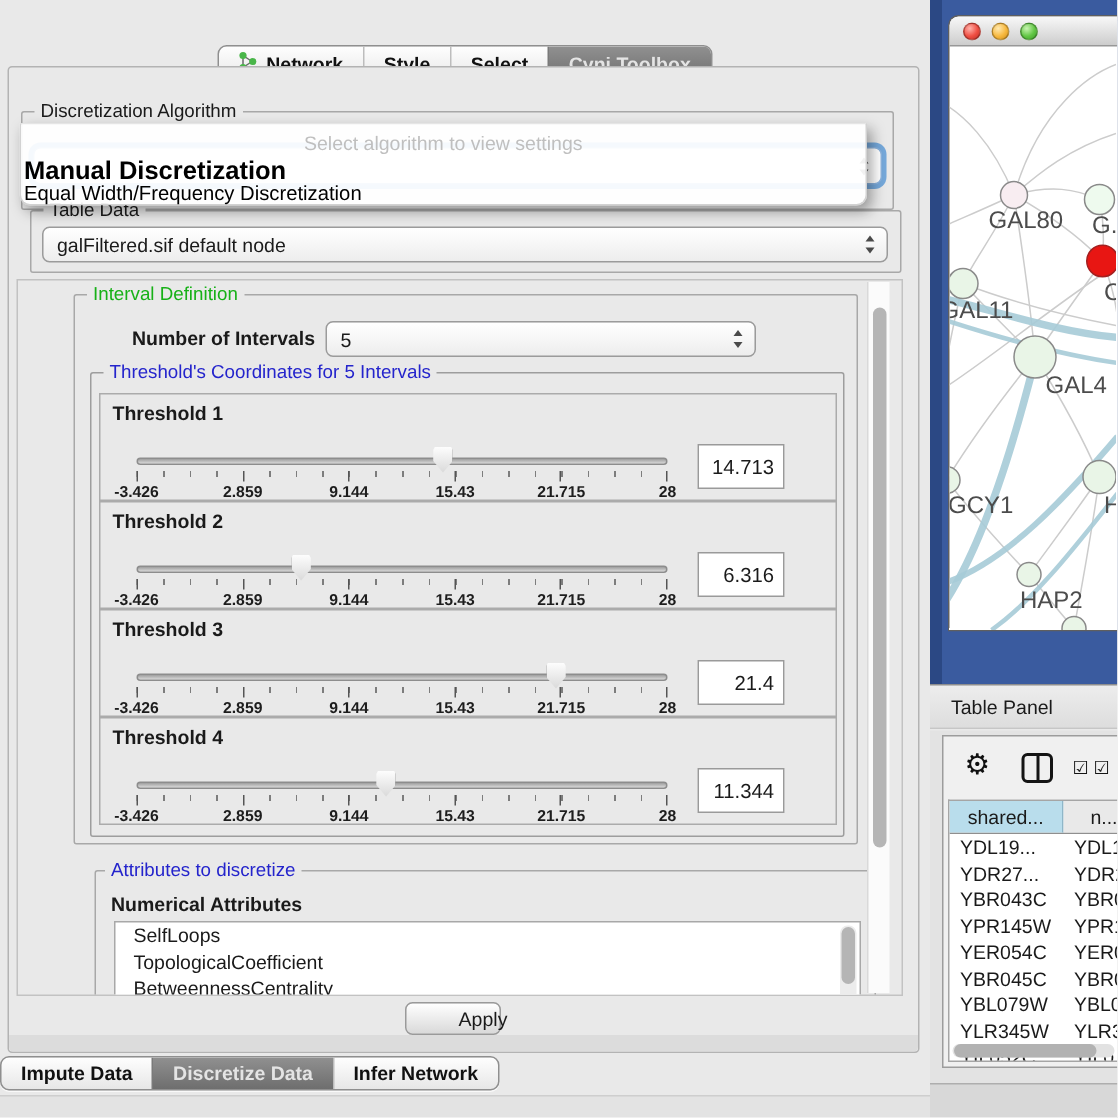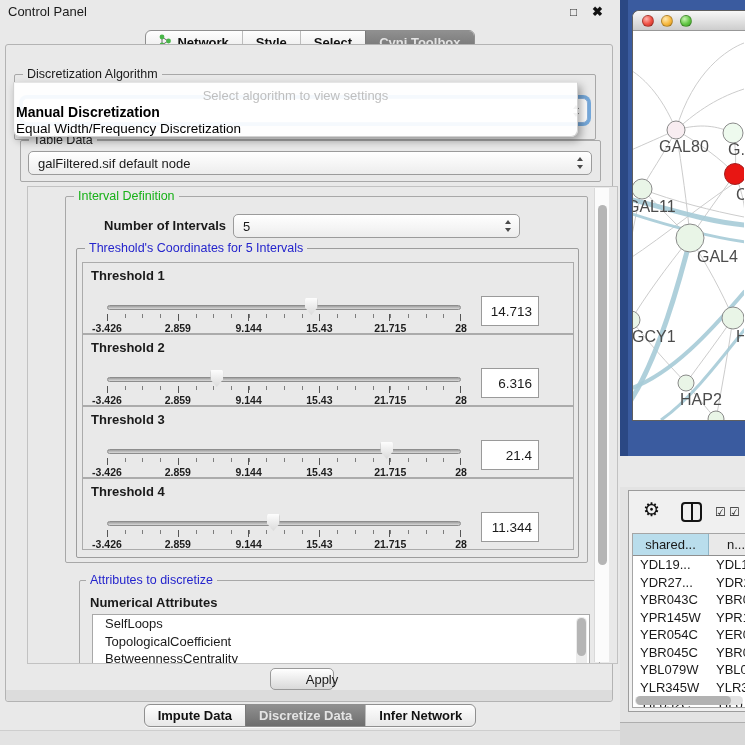--- a/index.html
+++ b/index.html
@@ -125,11 +125,6 @@
 
 <div id="app">
 
-  <div class="titlebar">
-    <span class="ttl">Control Panel</span>
-    <span class="flt">□</span>
-    <span class="cls">✖</span>
-  </div>
 
   <div class="tabbar">
     <div class="seg">

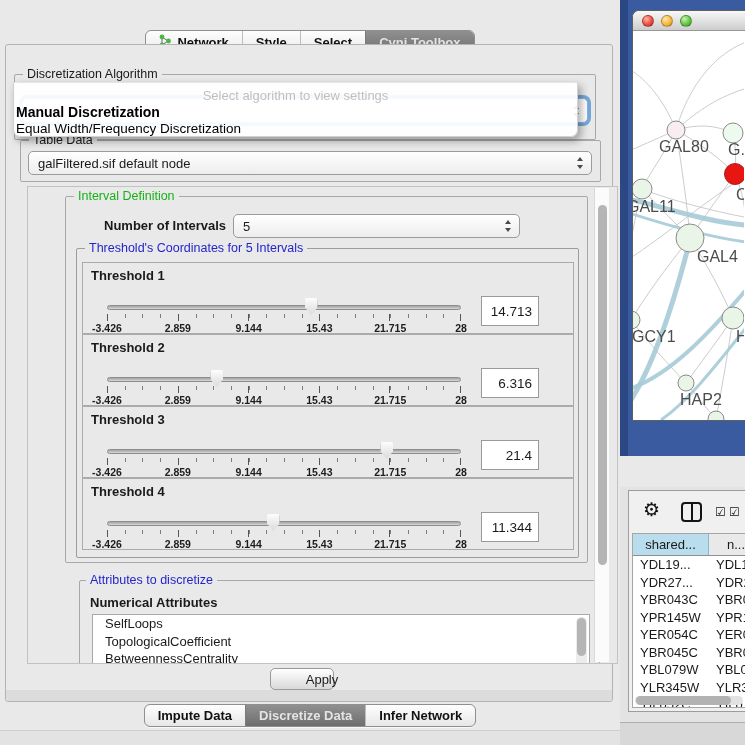--- a/index.html
+++ b/index.html
@@ -41,7 +41,7 @@
            background:rgba(255,255,255,.93); border:1px solid #d2d2d2; border-top:1px solid #e5e5e5;
            border-radius:0 0 7px 7px; box-shadow:3px 4px 9px rgba(0,0,0,.35); }
   .popup .hint { position:absolute; left:0; right:0; top:5px; text-align:center; color:#bfbfbf; font-size:13px; }
-  .popup .opt1 { position:absolute; left:2px; top:21px; font-weight:bold; font-size:14px; color:#000; }
+  .popup .opt1 { position:absolute; left:2px; top:21px; font-weight:bold; font-size:17px; color:#000; }
   .popup .opt2 { position:absolute; left:2px; top:38px; font-size:13.5px; color:#000; }
 
   

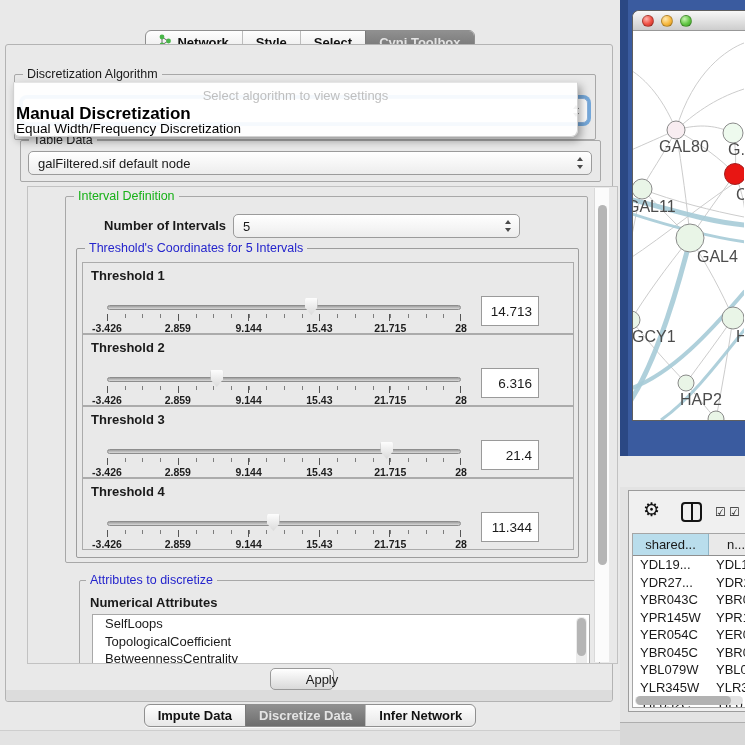--- a/index.html
+++ b/index.html
@@ -45,7 +45,7 @@
   .popup .opt2 { position:absolute; left:2px; top:38px; font-size:13.5px; color:#000; }
 
   
-  .region { position:absolute; left:11px; top:186px; width:591px; height:478px; border:1px solid #c2c2c2; background:#e9e9e9; overflow:hidden;margin-left:16px; }
+  .region { position:absolute; left:11px; top:186px; width:591px; height:478px; border:1px solid #c2c2c2; background:#e9e9e9; overflow:hidden; }
   .vscroll { position:absolute; left:566px; top:1px; width:15px; height:474px; background:#fbfbfb; border-left:1px solid #d9d9d9; }
   .vscroll .thumb { position:absolute; left:3px; top:17px; width:9px; height:360px; background:#b5b5b5; border-radius:5px; }
 

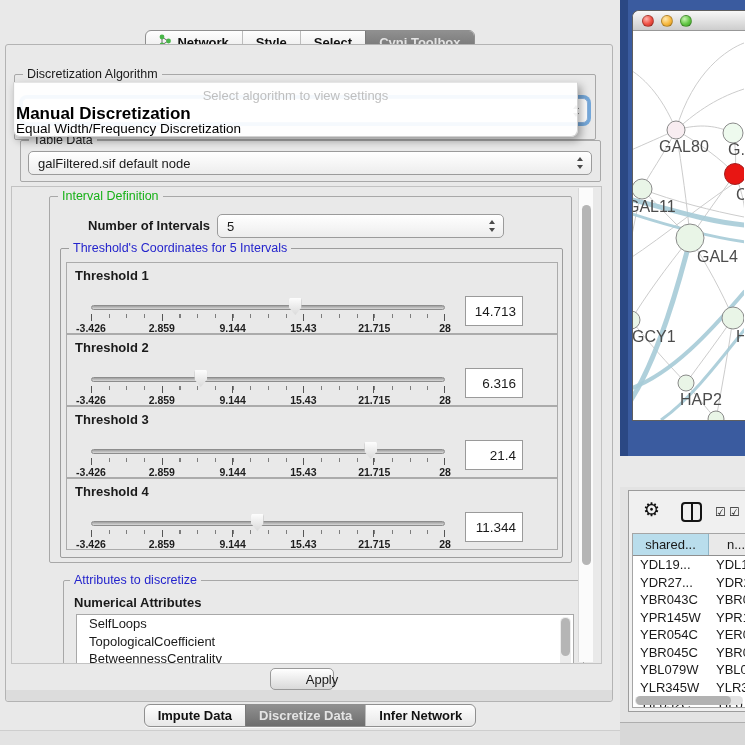--- a/index.html
+++ b/index.html
@@ -363,6 +363,9 @@
     </svg>
   </div>
 
+  <div class="tphead">
+    <span class="t">Table Panel</span>
+  </div>
 
   <div class="tparea">
     <div class="tpbody">

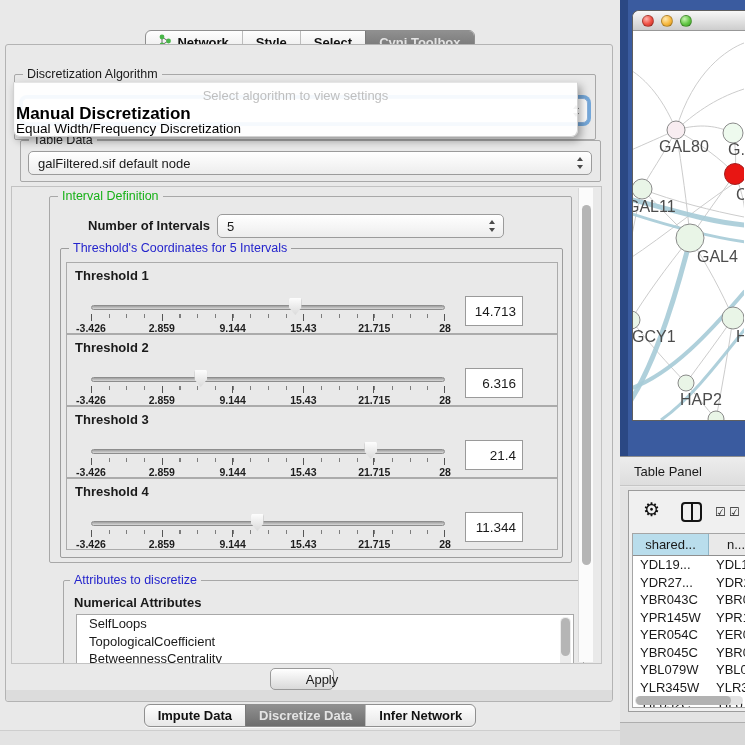--- a/index.html
+++ b/index.html
@@ -82,7 +82,7 @@
               background:linear-gradient(#ffffff,#d9d9d9); font-size:13px; display:flex; align-items:center; justify-content:center;padding-left:40px; }
   .innerstrip { position:absolute; left:6px; top:690px; width:606px; height:11px; background:#dcdcdc; border-radius:0 0 3px 3px; }
 
-  .btabs { position:absolute; left:0; top:704px; width:620px; display:flex; justify-content:center; }
+  .btabs { position:absolute; left:0; top:704px; width:620px; display:flex; }
   .bottomarea { position:absolute; left:0; top:730px; width:620px; height:15px; background:#e3e3e3; border-top:1px solid #cecece; }
 
   

